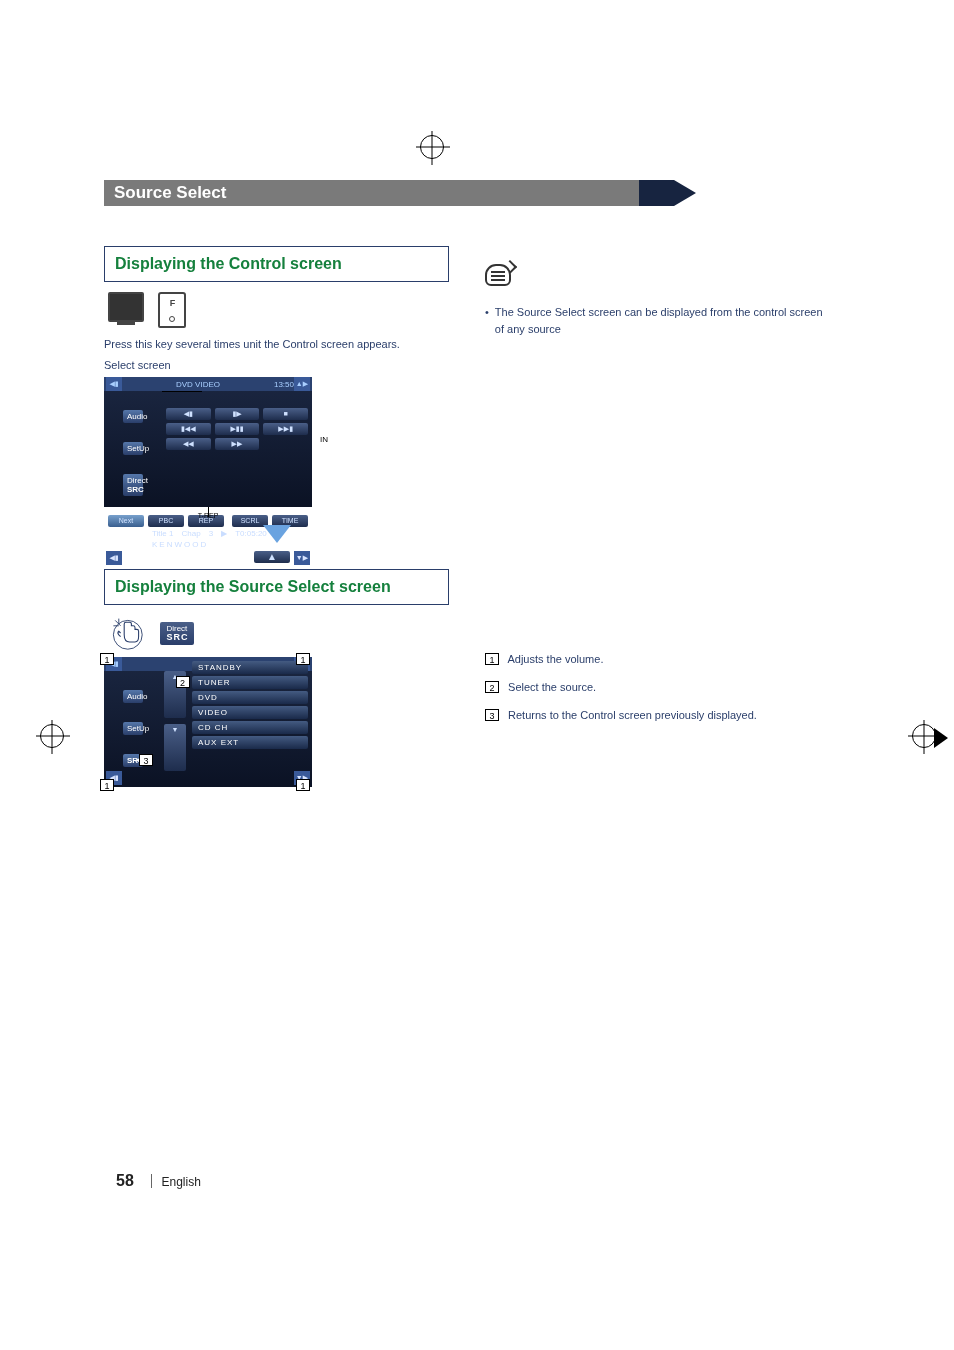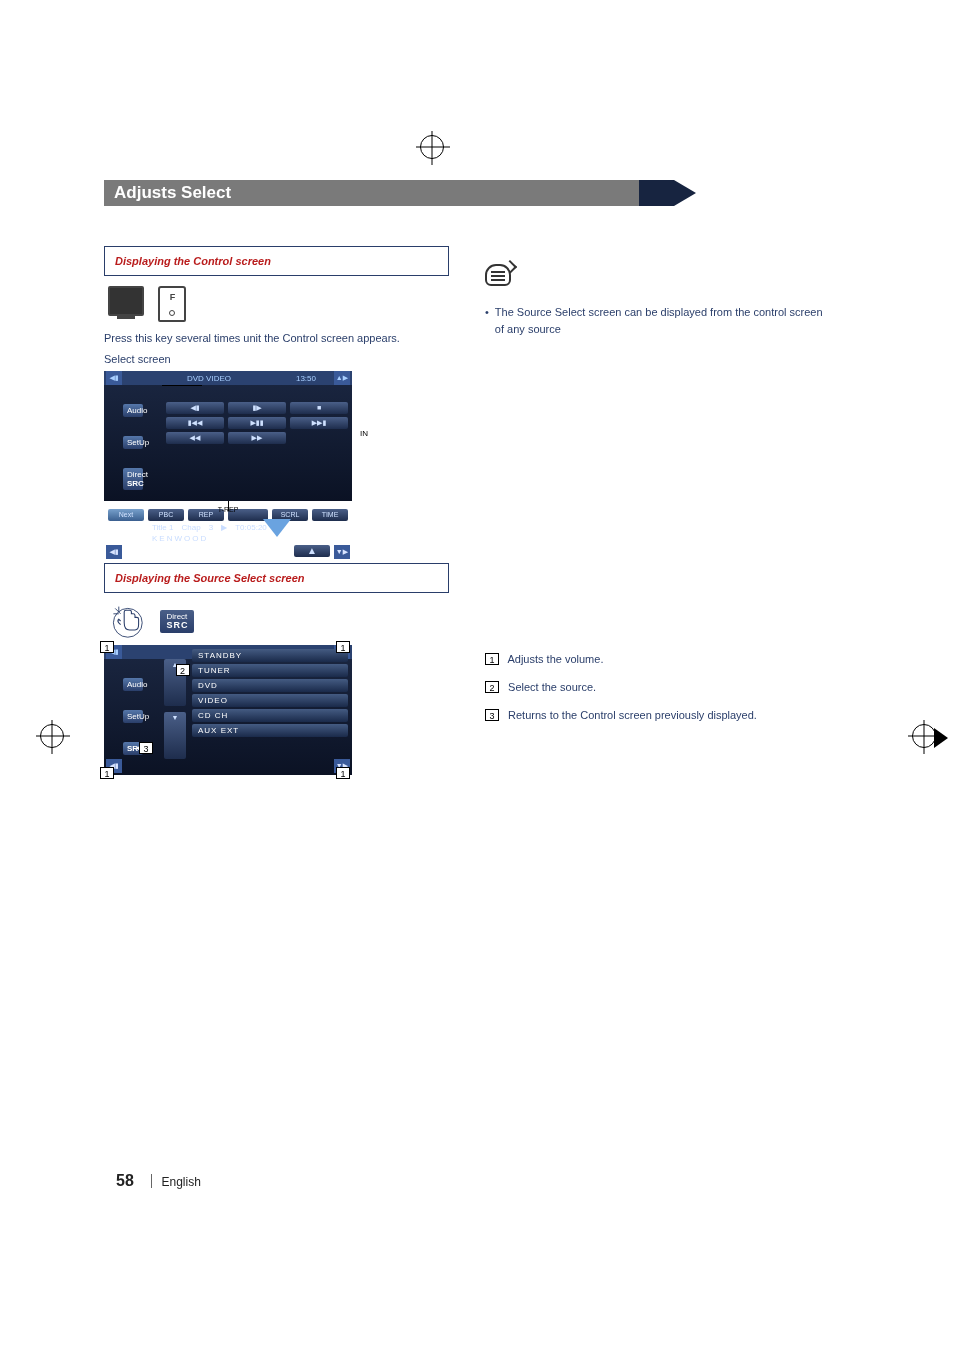--- a/index.html
+++ b/index.html
@@ -304,7 +304,7 @@
     <div class="grey"></div>
     <div class="dark"></div>
     <div class="arrow"></div>
-    <div class="title">Adjusts Select</div>
+    <div class="title">Source Select</div>
   </div>
 
 

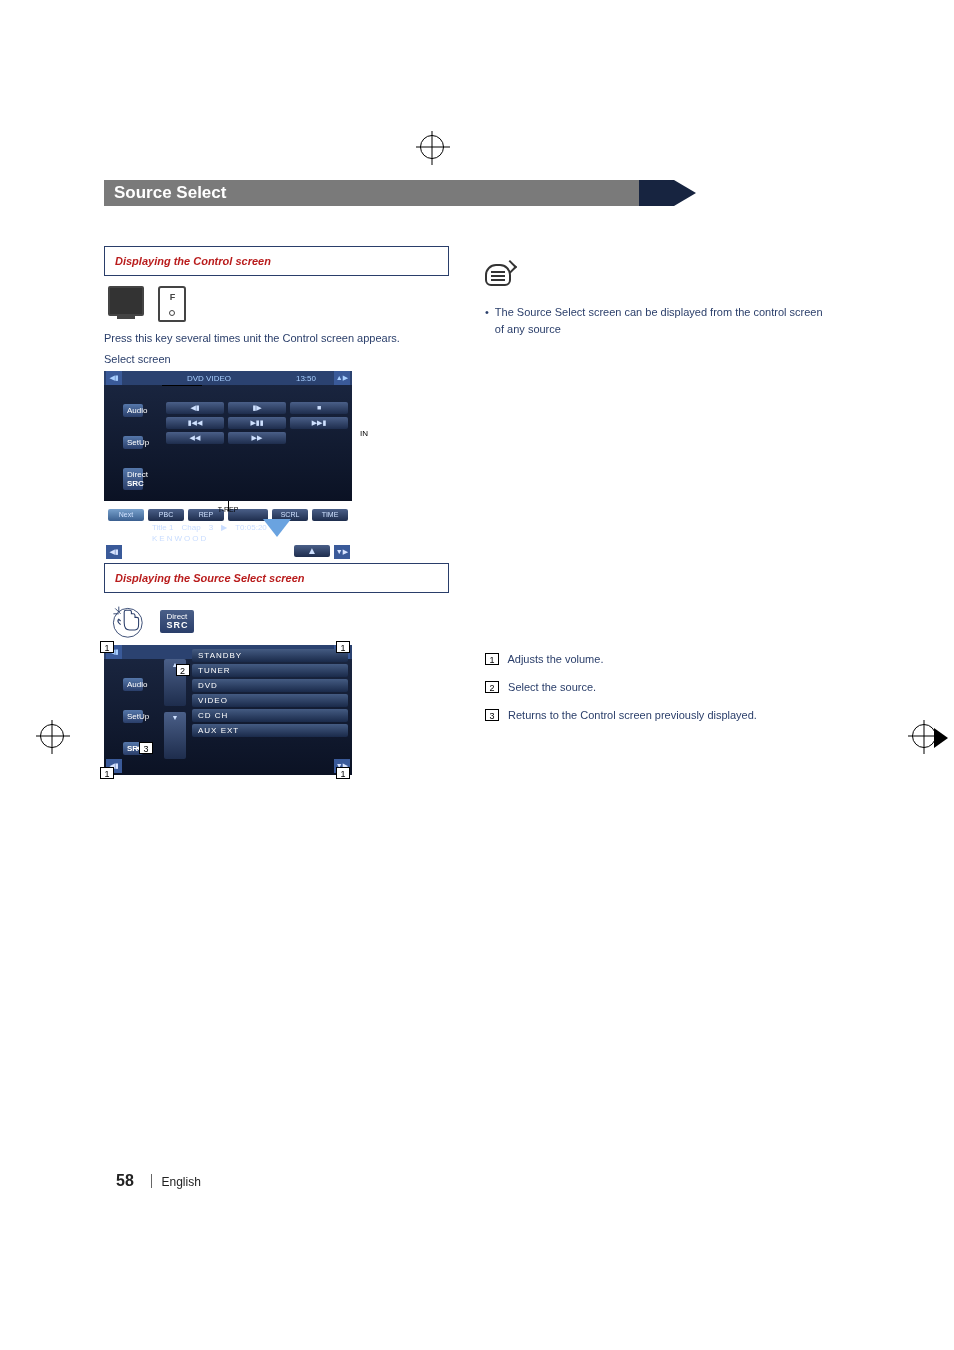--- a/index.html
+++ b/index.html
@@ -88,10 +88,9 @@
     margin-bottom:10px;
   }
   .box-title {
-    color:#b91c1c;
+    color:#15803d;
     font-weight:bold;
-    font-size:11px;
-    font-style:italic;
+    font-size:16px;
   }
   .blue-text {
     color:#2a3e6a;

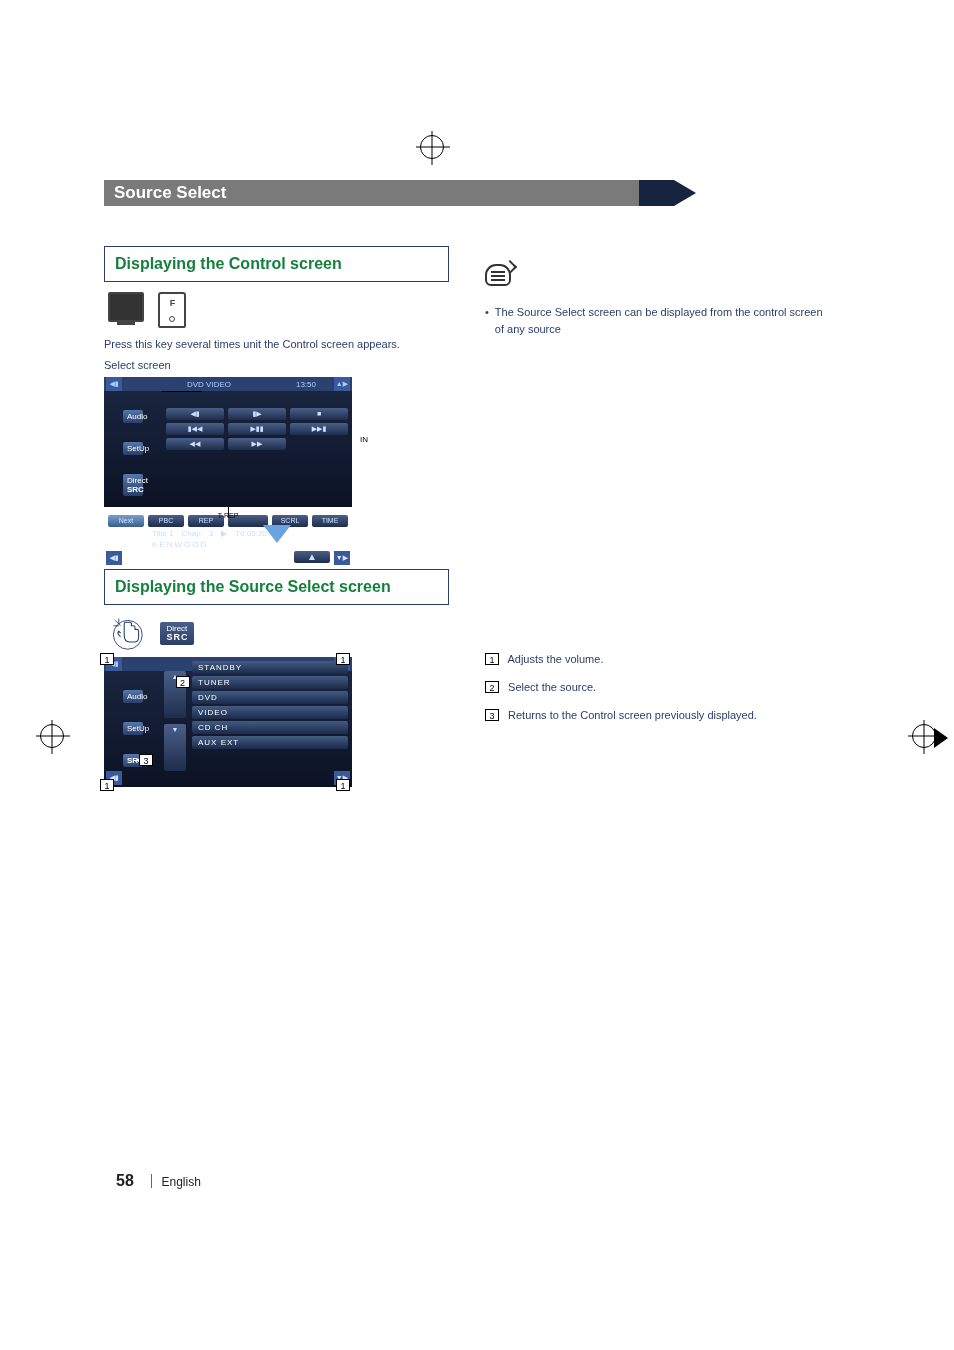--- a/index.html
+++ b/index.html
@@ -135,7 +135,7 @@
 
   
   .shot {
-    width:248px;
+    width:208px;
     background: linear-gradient(#1b2742,#0b1224);
     color:#d8e4ff;
     font-size:8px;

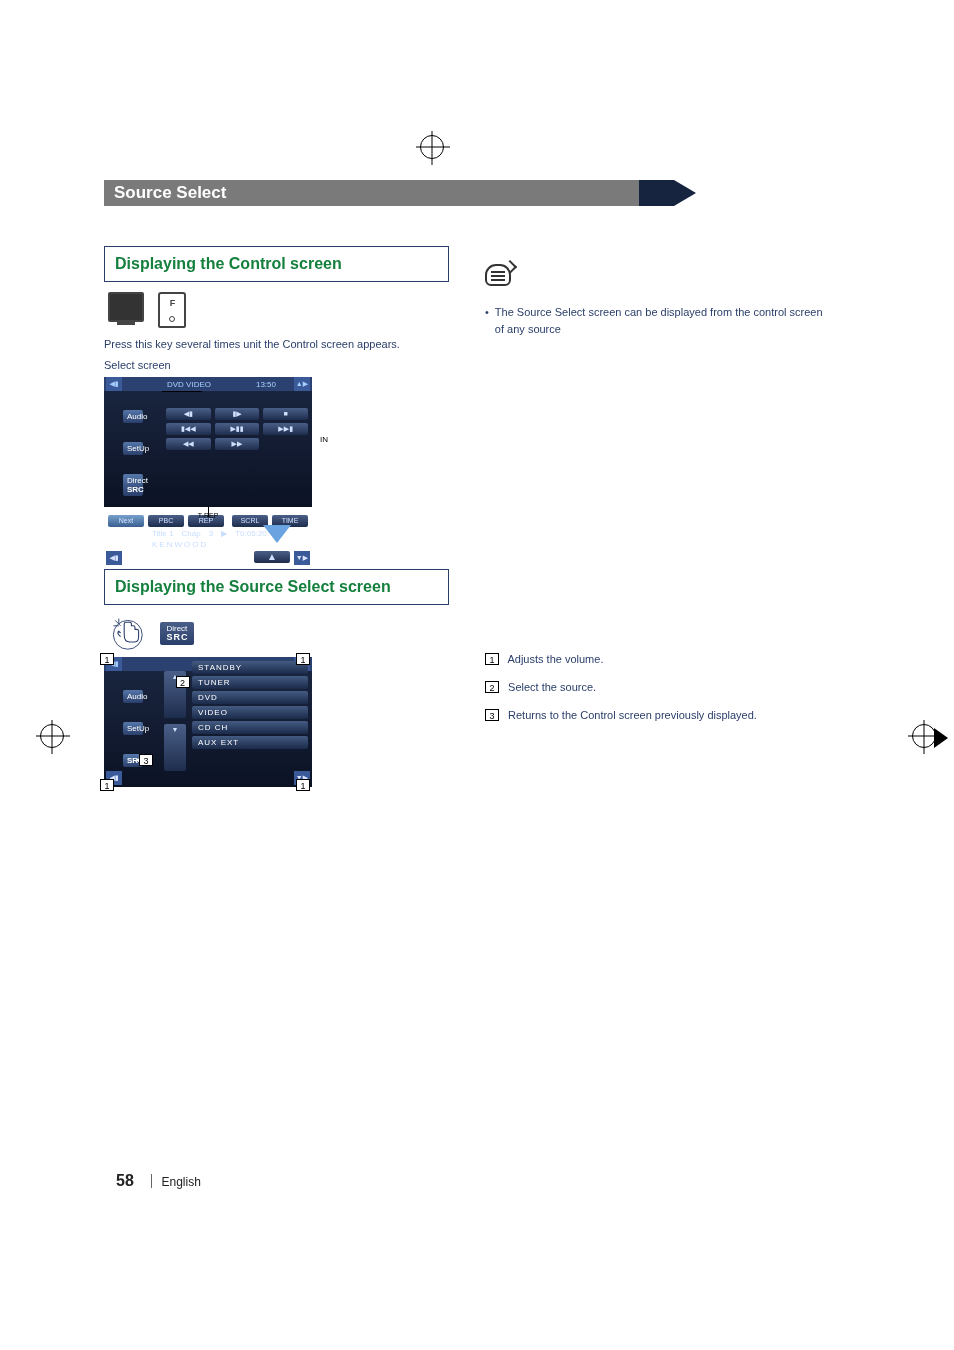--- a/index.html
+++ b/index.html
@@ -329,7 +329,7 @@
         <div class="topbar">
           <span class="corner">◀▮</span>
           <span>DVD VIDEO</span>
-          <span style="display:flex;align-items:center;gap:18px;">
+          <span style="display:flex;align-items:center;gap:0;">
             <span>13:50</span>
             <span class="corner">▲▶</span>
           </span>

